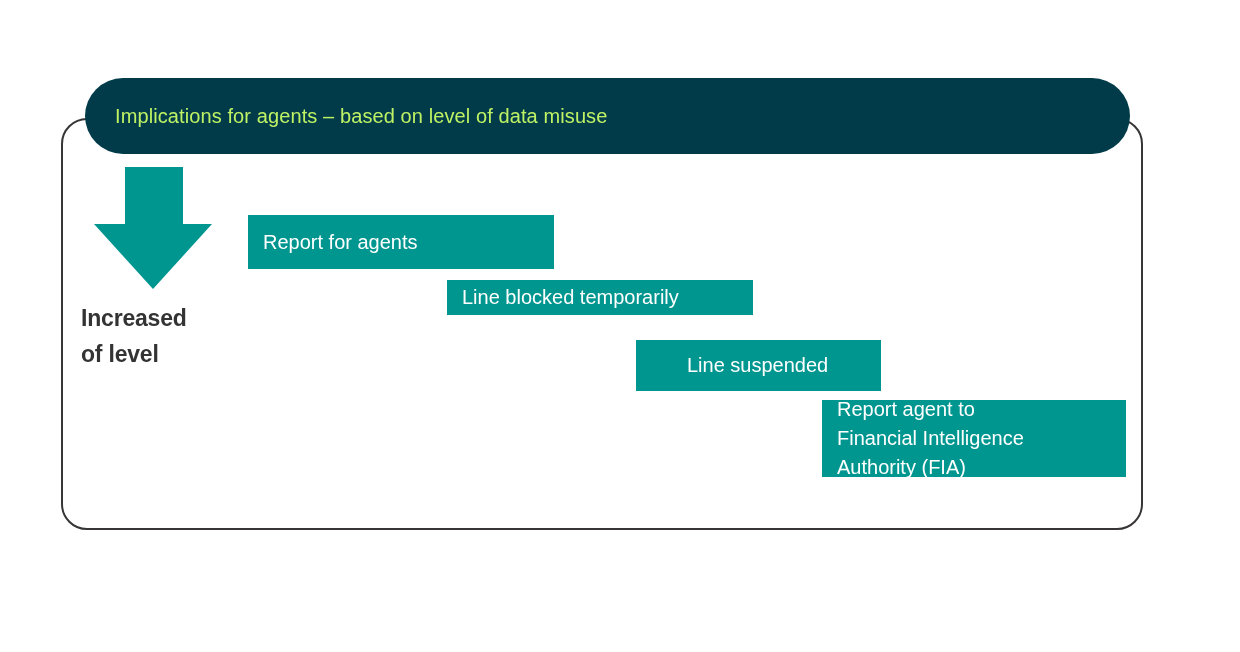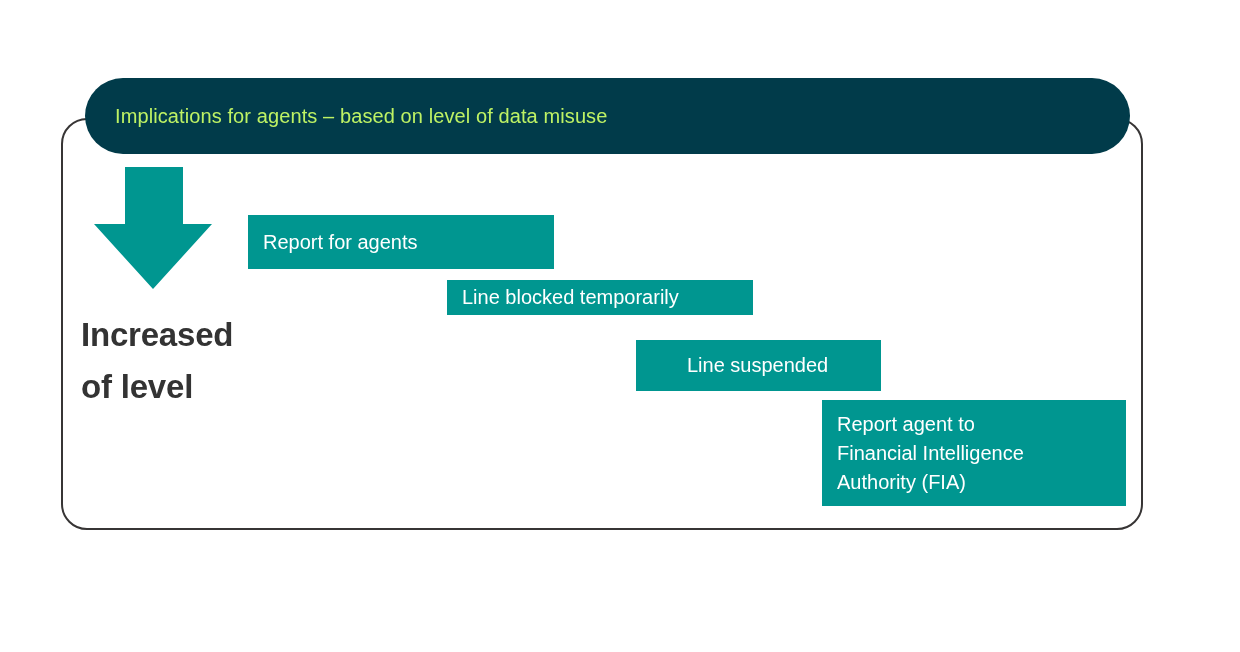--- a/index.html
+++ b/index.html
@@ -72,10 +72,10 @@
   .intensity-label {
     position: absolute;
     left: 81px;
-    top: 309px;
+    top: 300px;
     width: 175px;
     color: #333333;
-    font-size: 33px;
+    font-size: 23px;
     font-weight: bold;
     line-height: 1.58;
     letter-spacing: -0.2px;

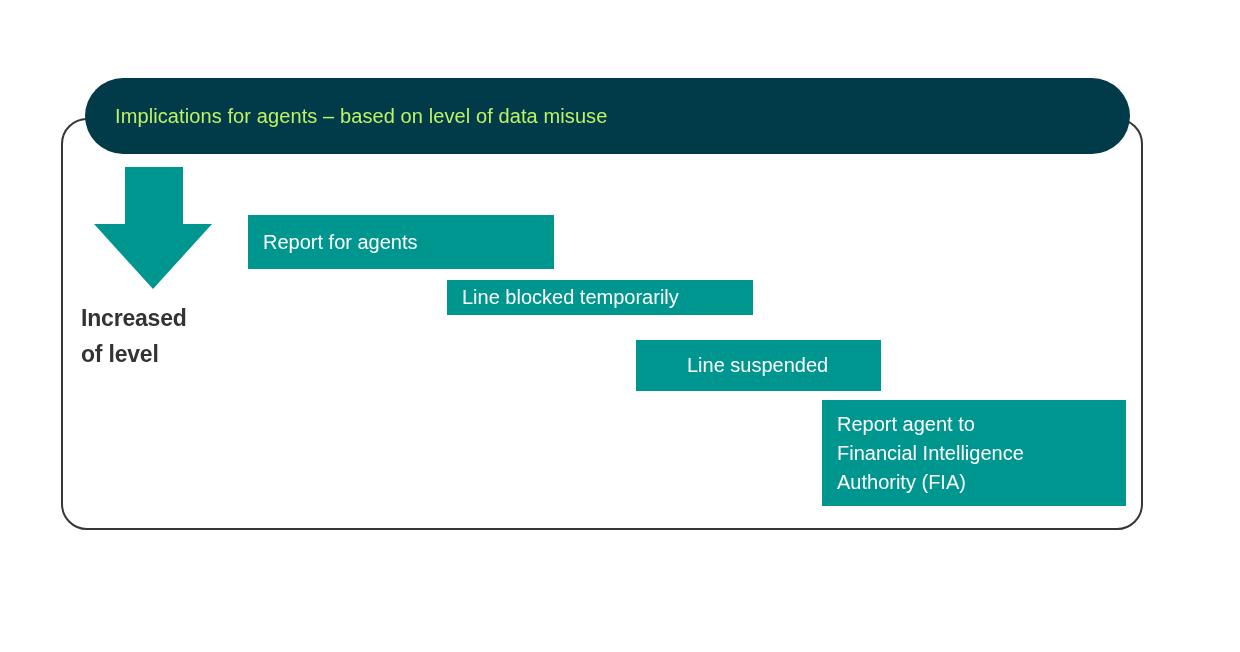--- a/index.html
+++ b/index.html
@@ -103,7 +103,7 @@
   #bar-0 { left: 248px; top: 215px; width: 306px; height: 54px; }
   #bar-1 { left: 447px; top: 280px; width: 306px; height: 35px; }
   #bar-2 { left: 636px; top: 340px; width: 245px; height: 51px; padding-left: 36px; }
-  #bar-3 { left: 822px; top: 400px; width: 304px; height: 106px; align-items: center; }
+  #bar-3 { left: 822px; top: 400px; width: 304px; height: 77px; align-items: center; }
 </style>
 </head>
 <body>

